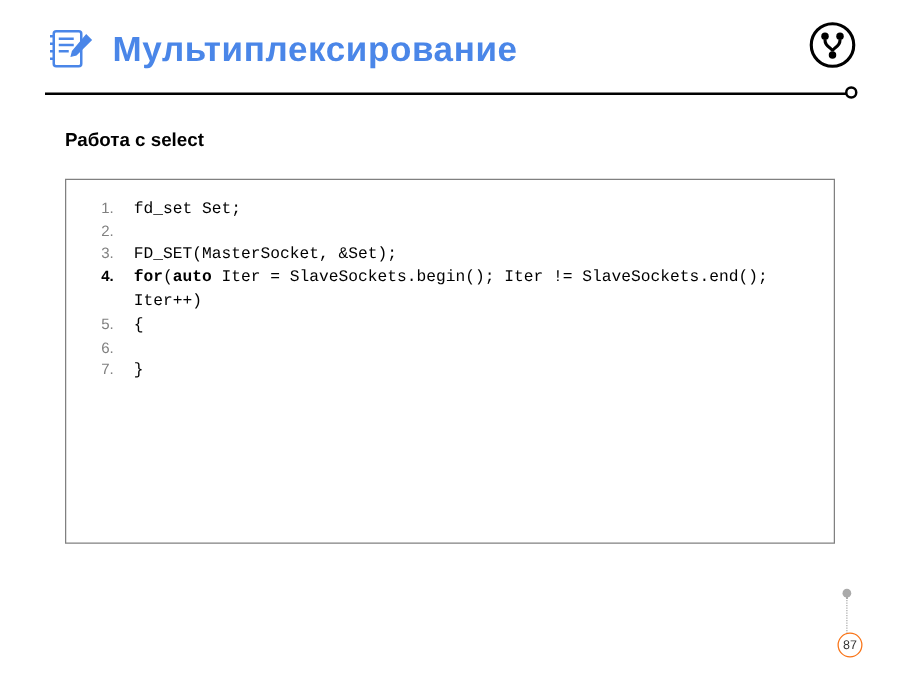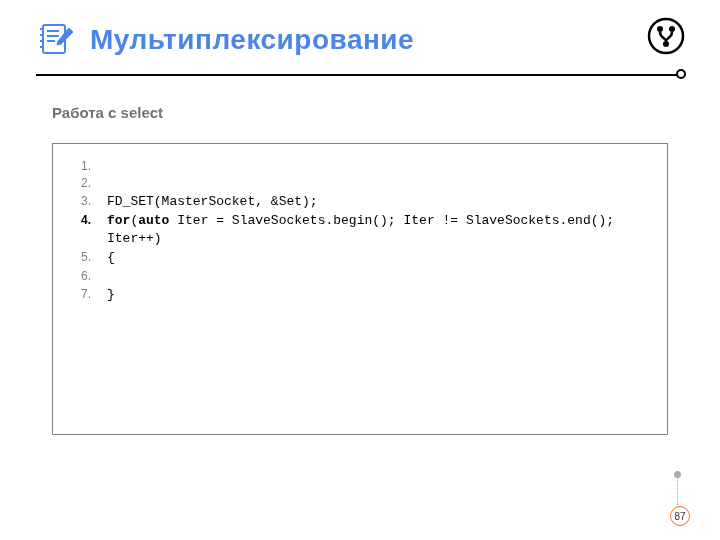--- a/index.html
+++ b/index.html
@@ -17,7 +17,7 @@
   .hr { border: none; border-top: 2px solid #000; width: 100%; }
   .hr-dot { position: absolute; right: -2px; top: -5px; width: 10px; height: 10px; border: 2px solid #000; border-radius: 50%; background: #fff; }
 
-  .subtitle { margin-top: 28px; margin-left: 16px; font-size: 15px; font-weight: 700; color: #737373; }
+  .subtitle { margin-top: 28px; margin-left: 16px; font-size: 15px; font-weight: 700; color: #000000; }
 
   .code-box { margin: 22px 16px 0 16px; border: 1px solid #808080; padding: 14px 14px 14px 8px; height: 292px; }
   .code-line { display: flex; align-items: flex-start; font-family: "Courier New", Courier, monospace; font-size: 13px; line-height: 1.45; color: #000; }

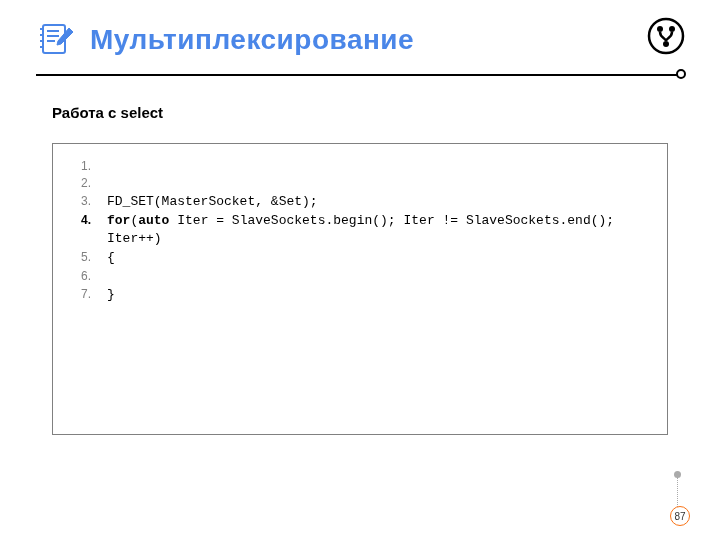--- a/index.html
+++ b/index.html
@@ -75,6 +75,7 @@
   <div class="code-box" id="code-box">
       <div class="code-line">
         <span class="ln">1.</span>
+        <span class="code"><span>fd_set Set;</span></span>
       </div>
       <div class="code-line">
         <span class="ln">2.</span>

